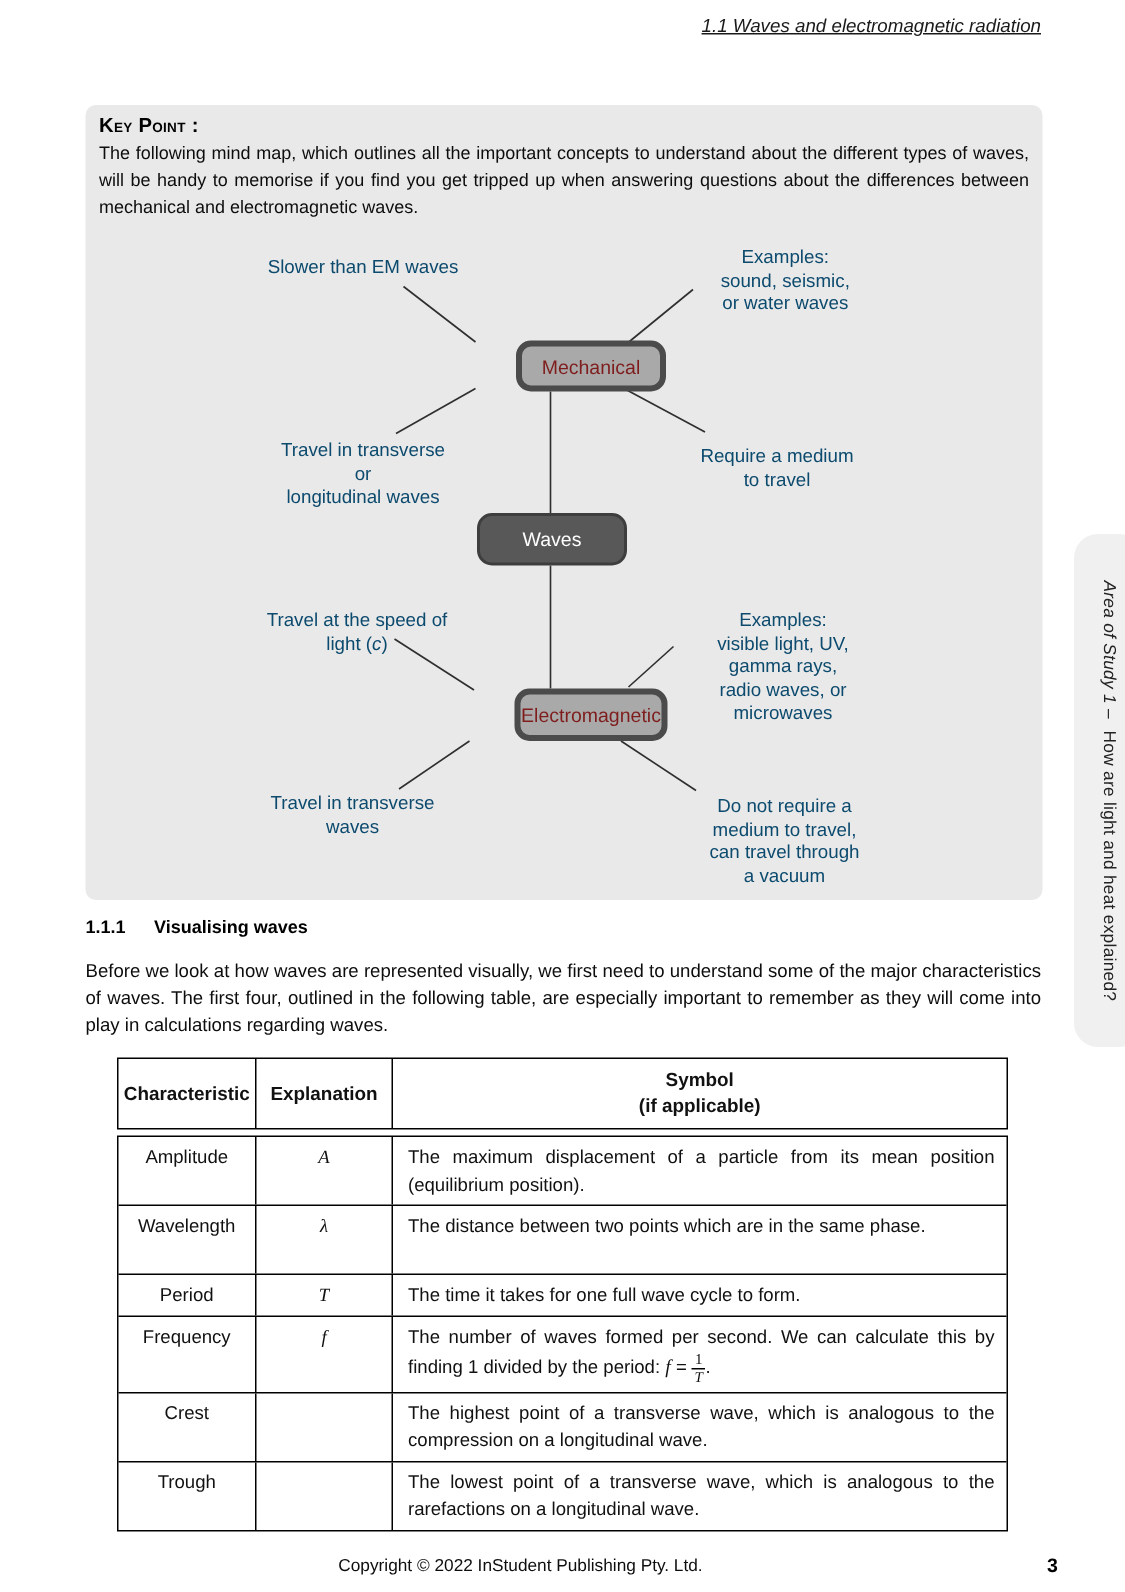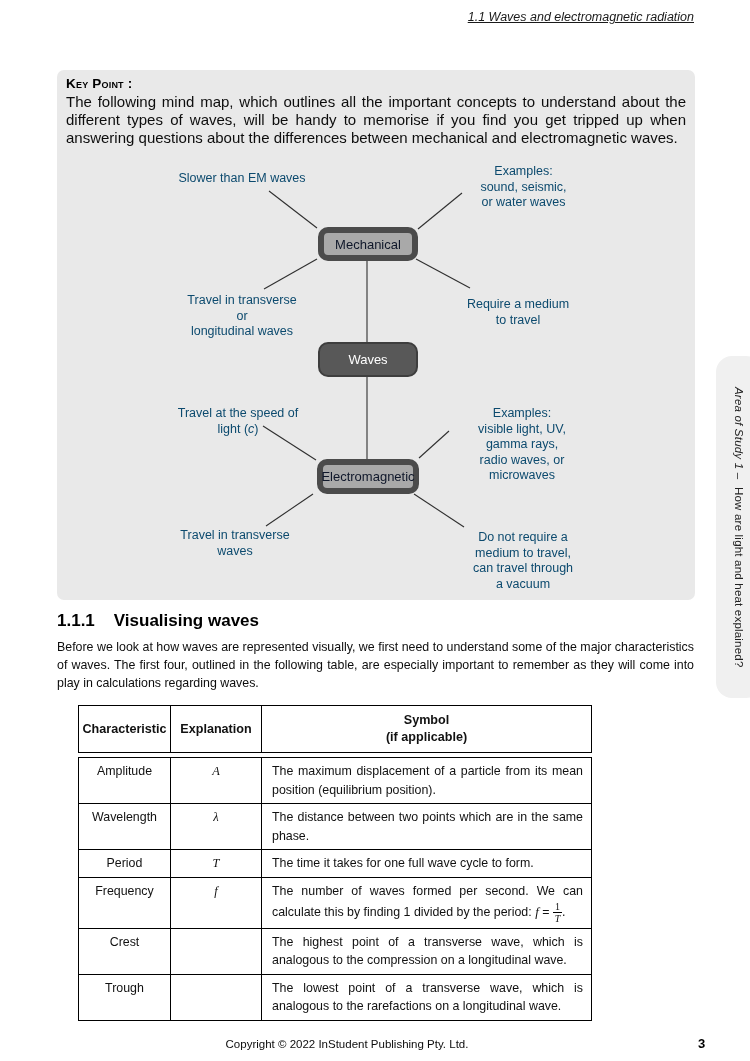--- a/index.html
+++ b/index.html
@@ -31,7 +31,7 @@
   }
   .key-text {
     position: absolute; left: 9px; top: 23px; width: 620px;
-    font-size: 15px; line-height: 18px; text-align: justify; color: #0d0d0d;
+    font-size: 12px; line-height: 18px; text-align: justify; color: #0d0d0d;
   }
 
   

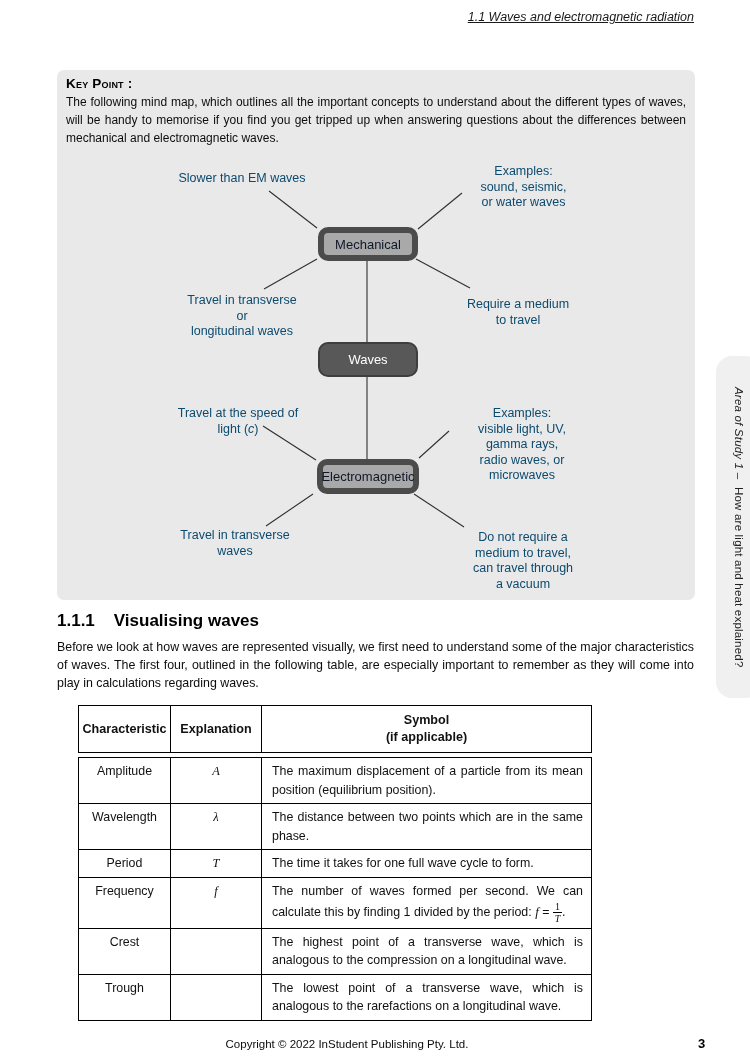--- a/index.html
+++ b/index.html
@@ -41,7 +41,7 @@
     display: flex; align-items: center; justify-content: center;
     border-radius: 10px; font-size: 13px;
   }
-  .node-light { background: #a9a9a9; border: 6px solid #a16207; color: #0f172a; }
+  .node-light { background: #a9a9a9; border: 4px solid #a16207; color: #7f1d1d; margin-left: 26px; }
   .node-dark  { background: #585858; border: 2px solid #3e3e3e; color: #ffffff; }
   .mm-label {
     position: absolute; text-align: center;

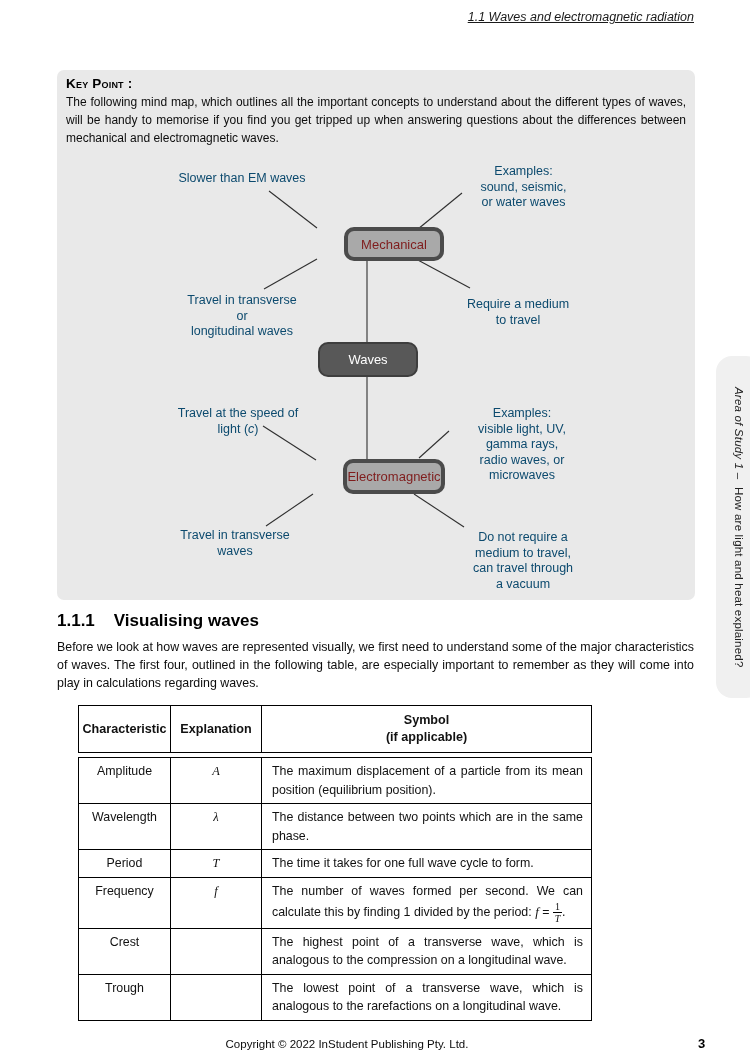--- a/index.html
+++ b/index.html
@@ -53,7 +53,7 @@
   
   .section-heading {
     position: absolute; left: 57px; top: 611px;
-    font-weight: bold; font-size: 17px; color: #000;
+    font-weight: bold; font-size: 12px; color: #000;
   }
   .section-heading .sec-num { margin-right: 19px; }
 

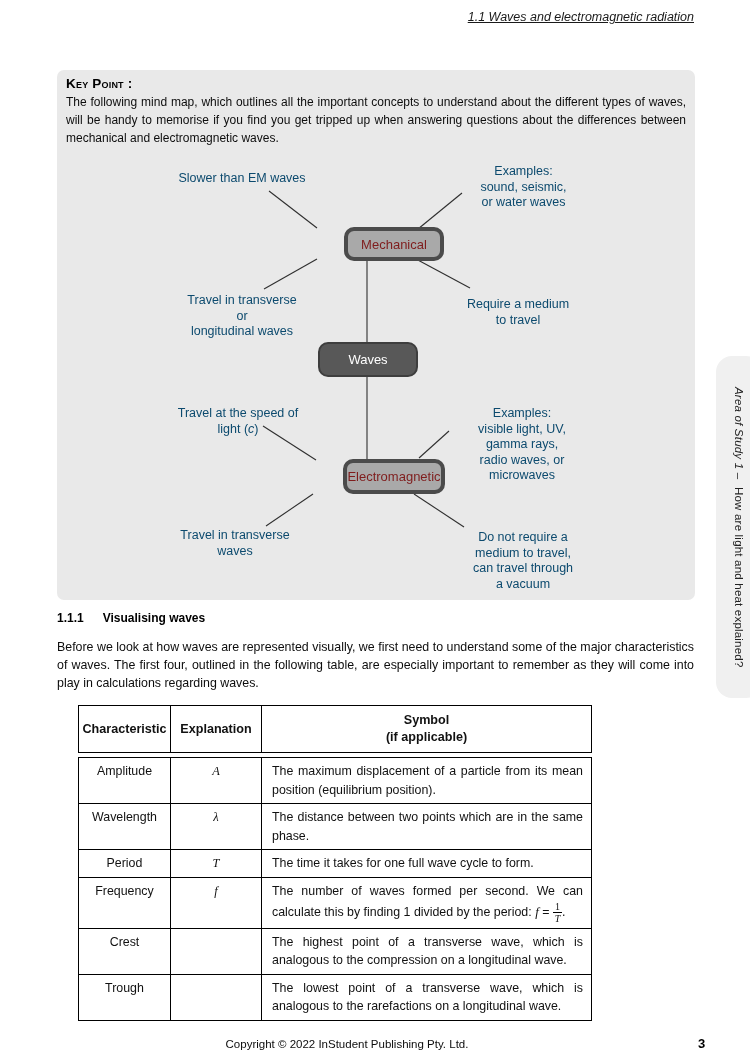--- a/index.html
+++ b/index.html
@@ -64,7 +64,7 @@
   }
 
   
-  .char-table { position: absolute; left: 78px; top: 705px; width: 514px; }
+  .char-table { position: absolute; left: 78px; top: 705px; width: 594px; }
   .tbl-head, .tbl-row { display: grid; grid-template-columns: 92px 91px 1fr; }
   .tbl-head {
     border: 1px solid #000; height: 48px; margin-bottom: 4px;

